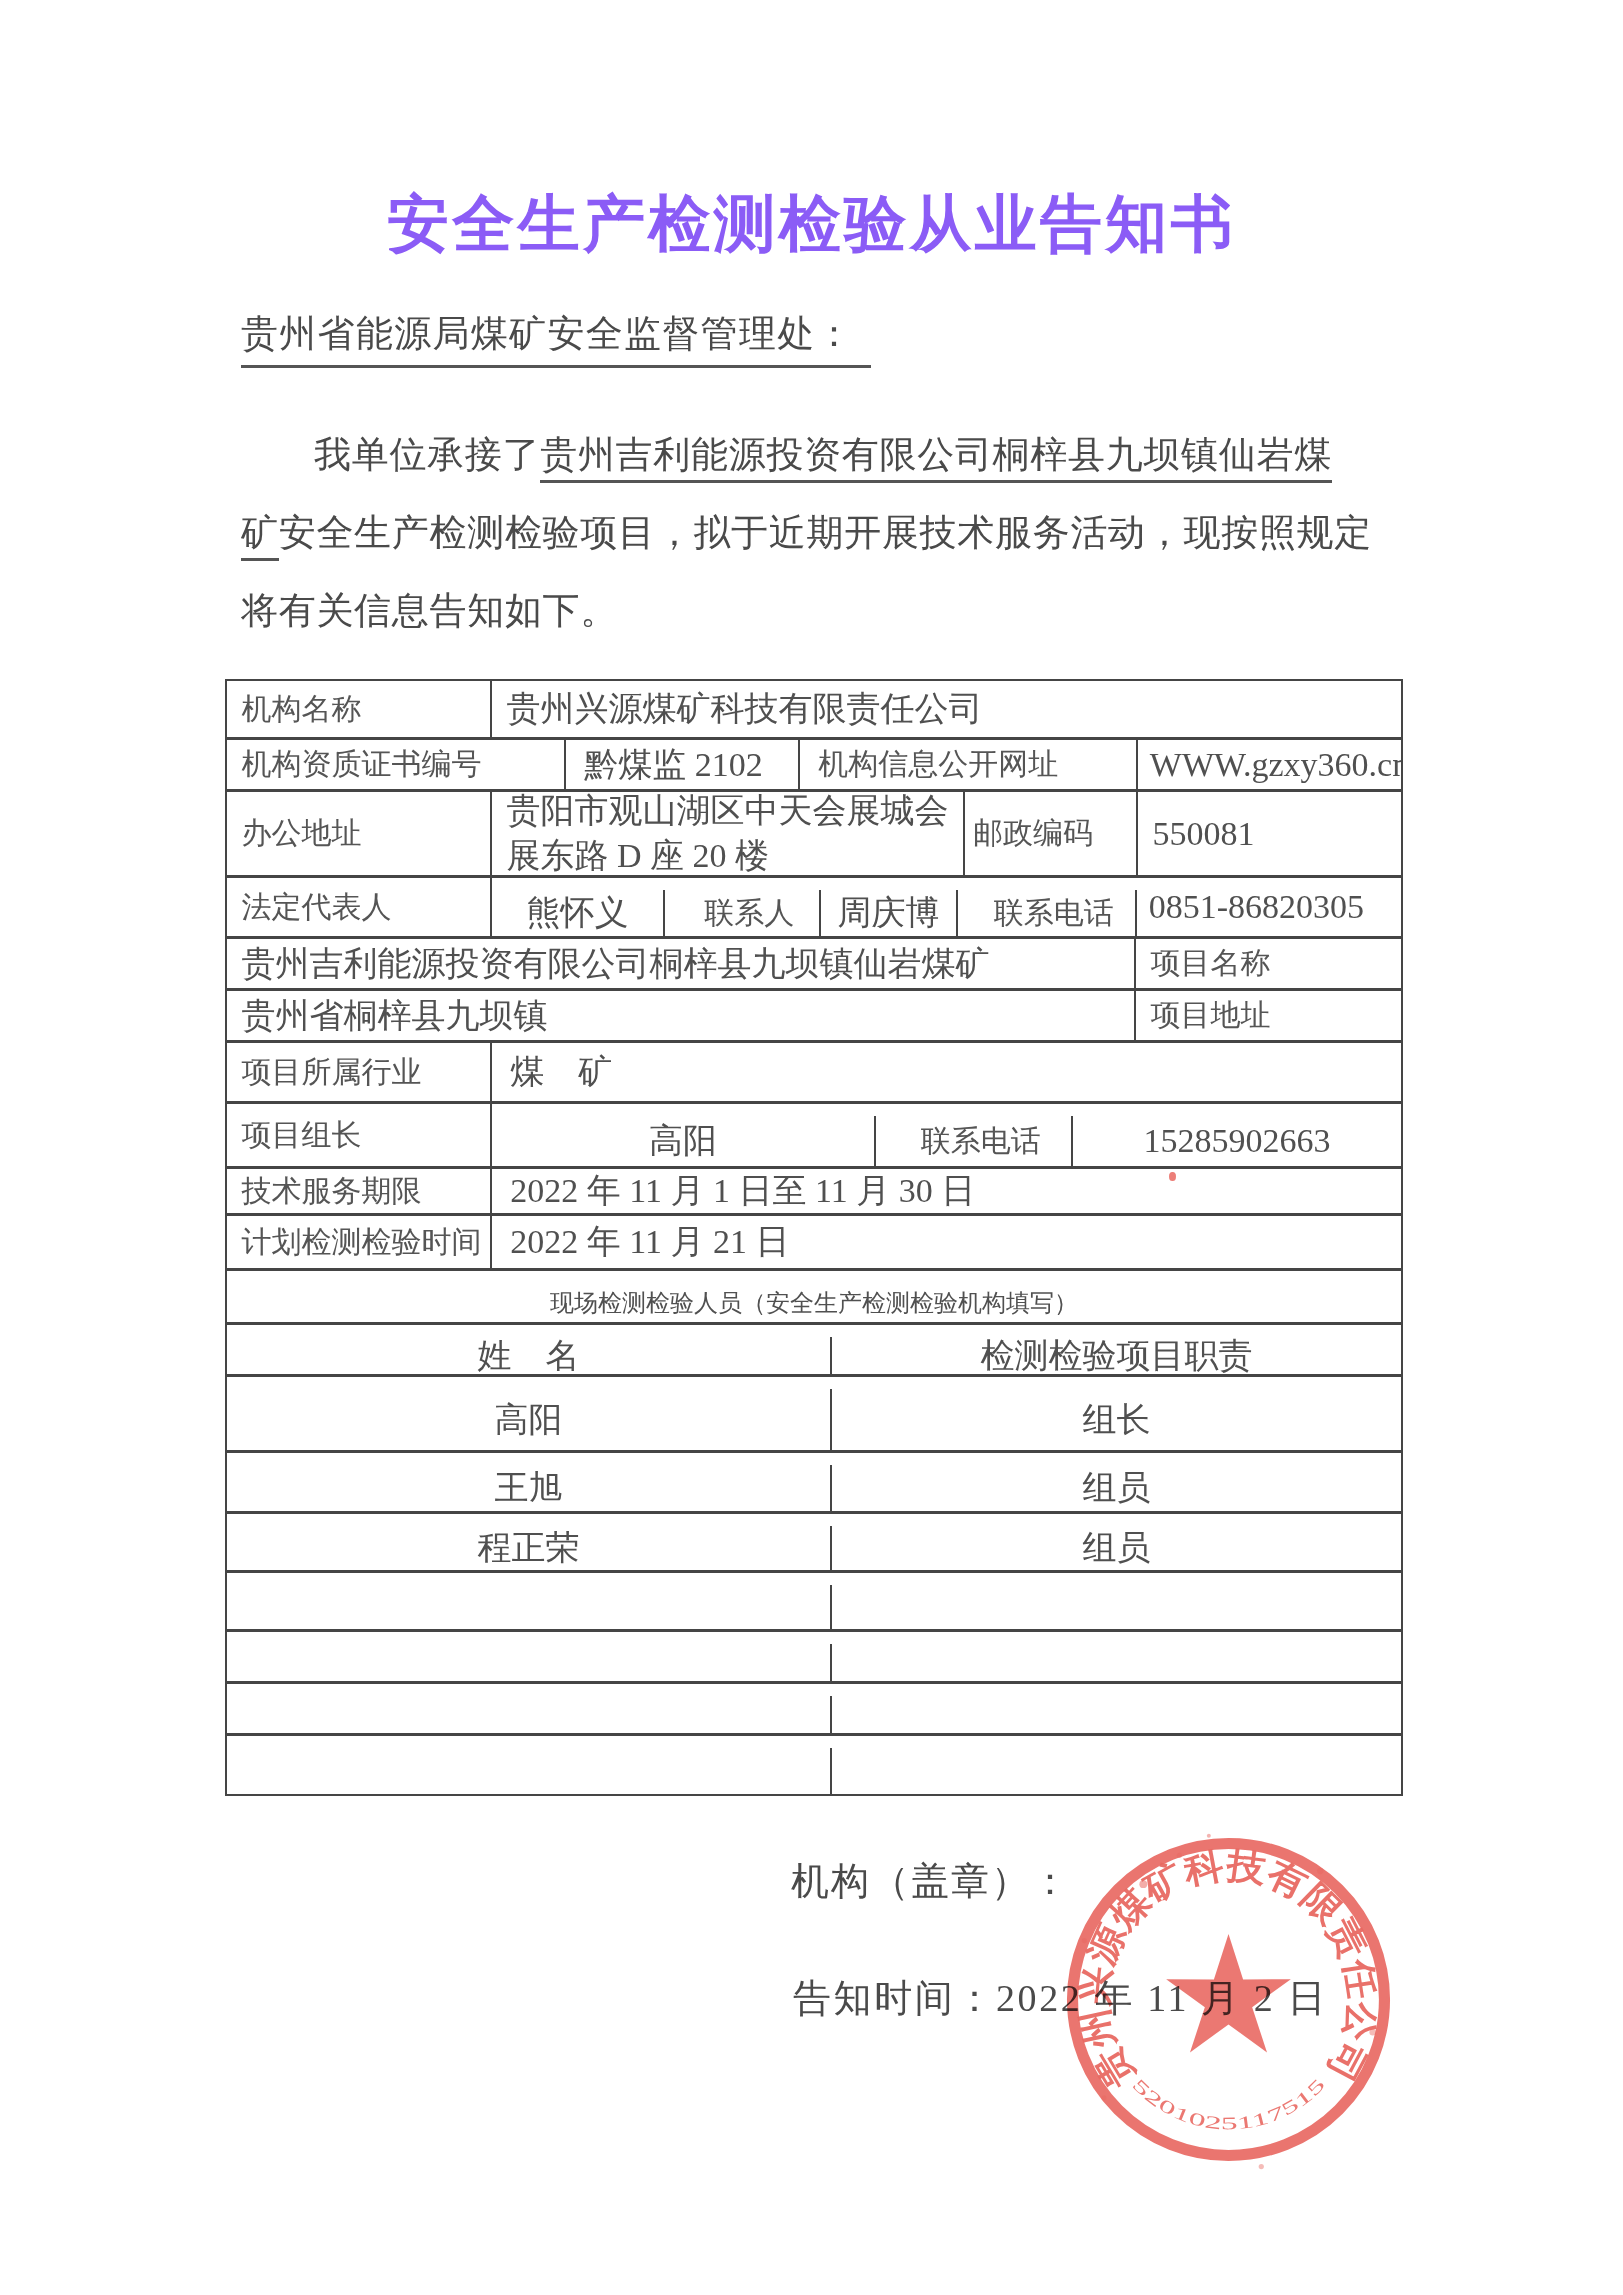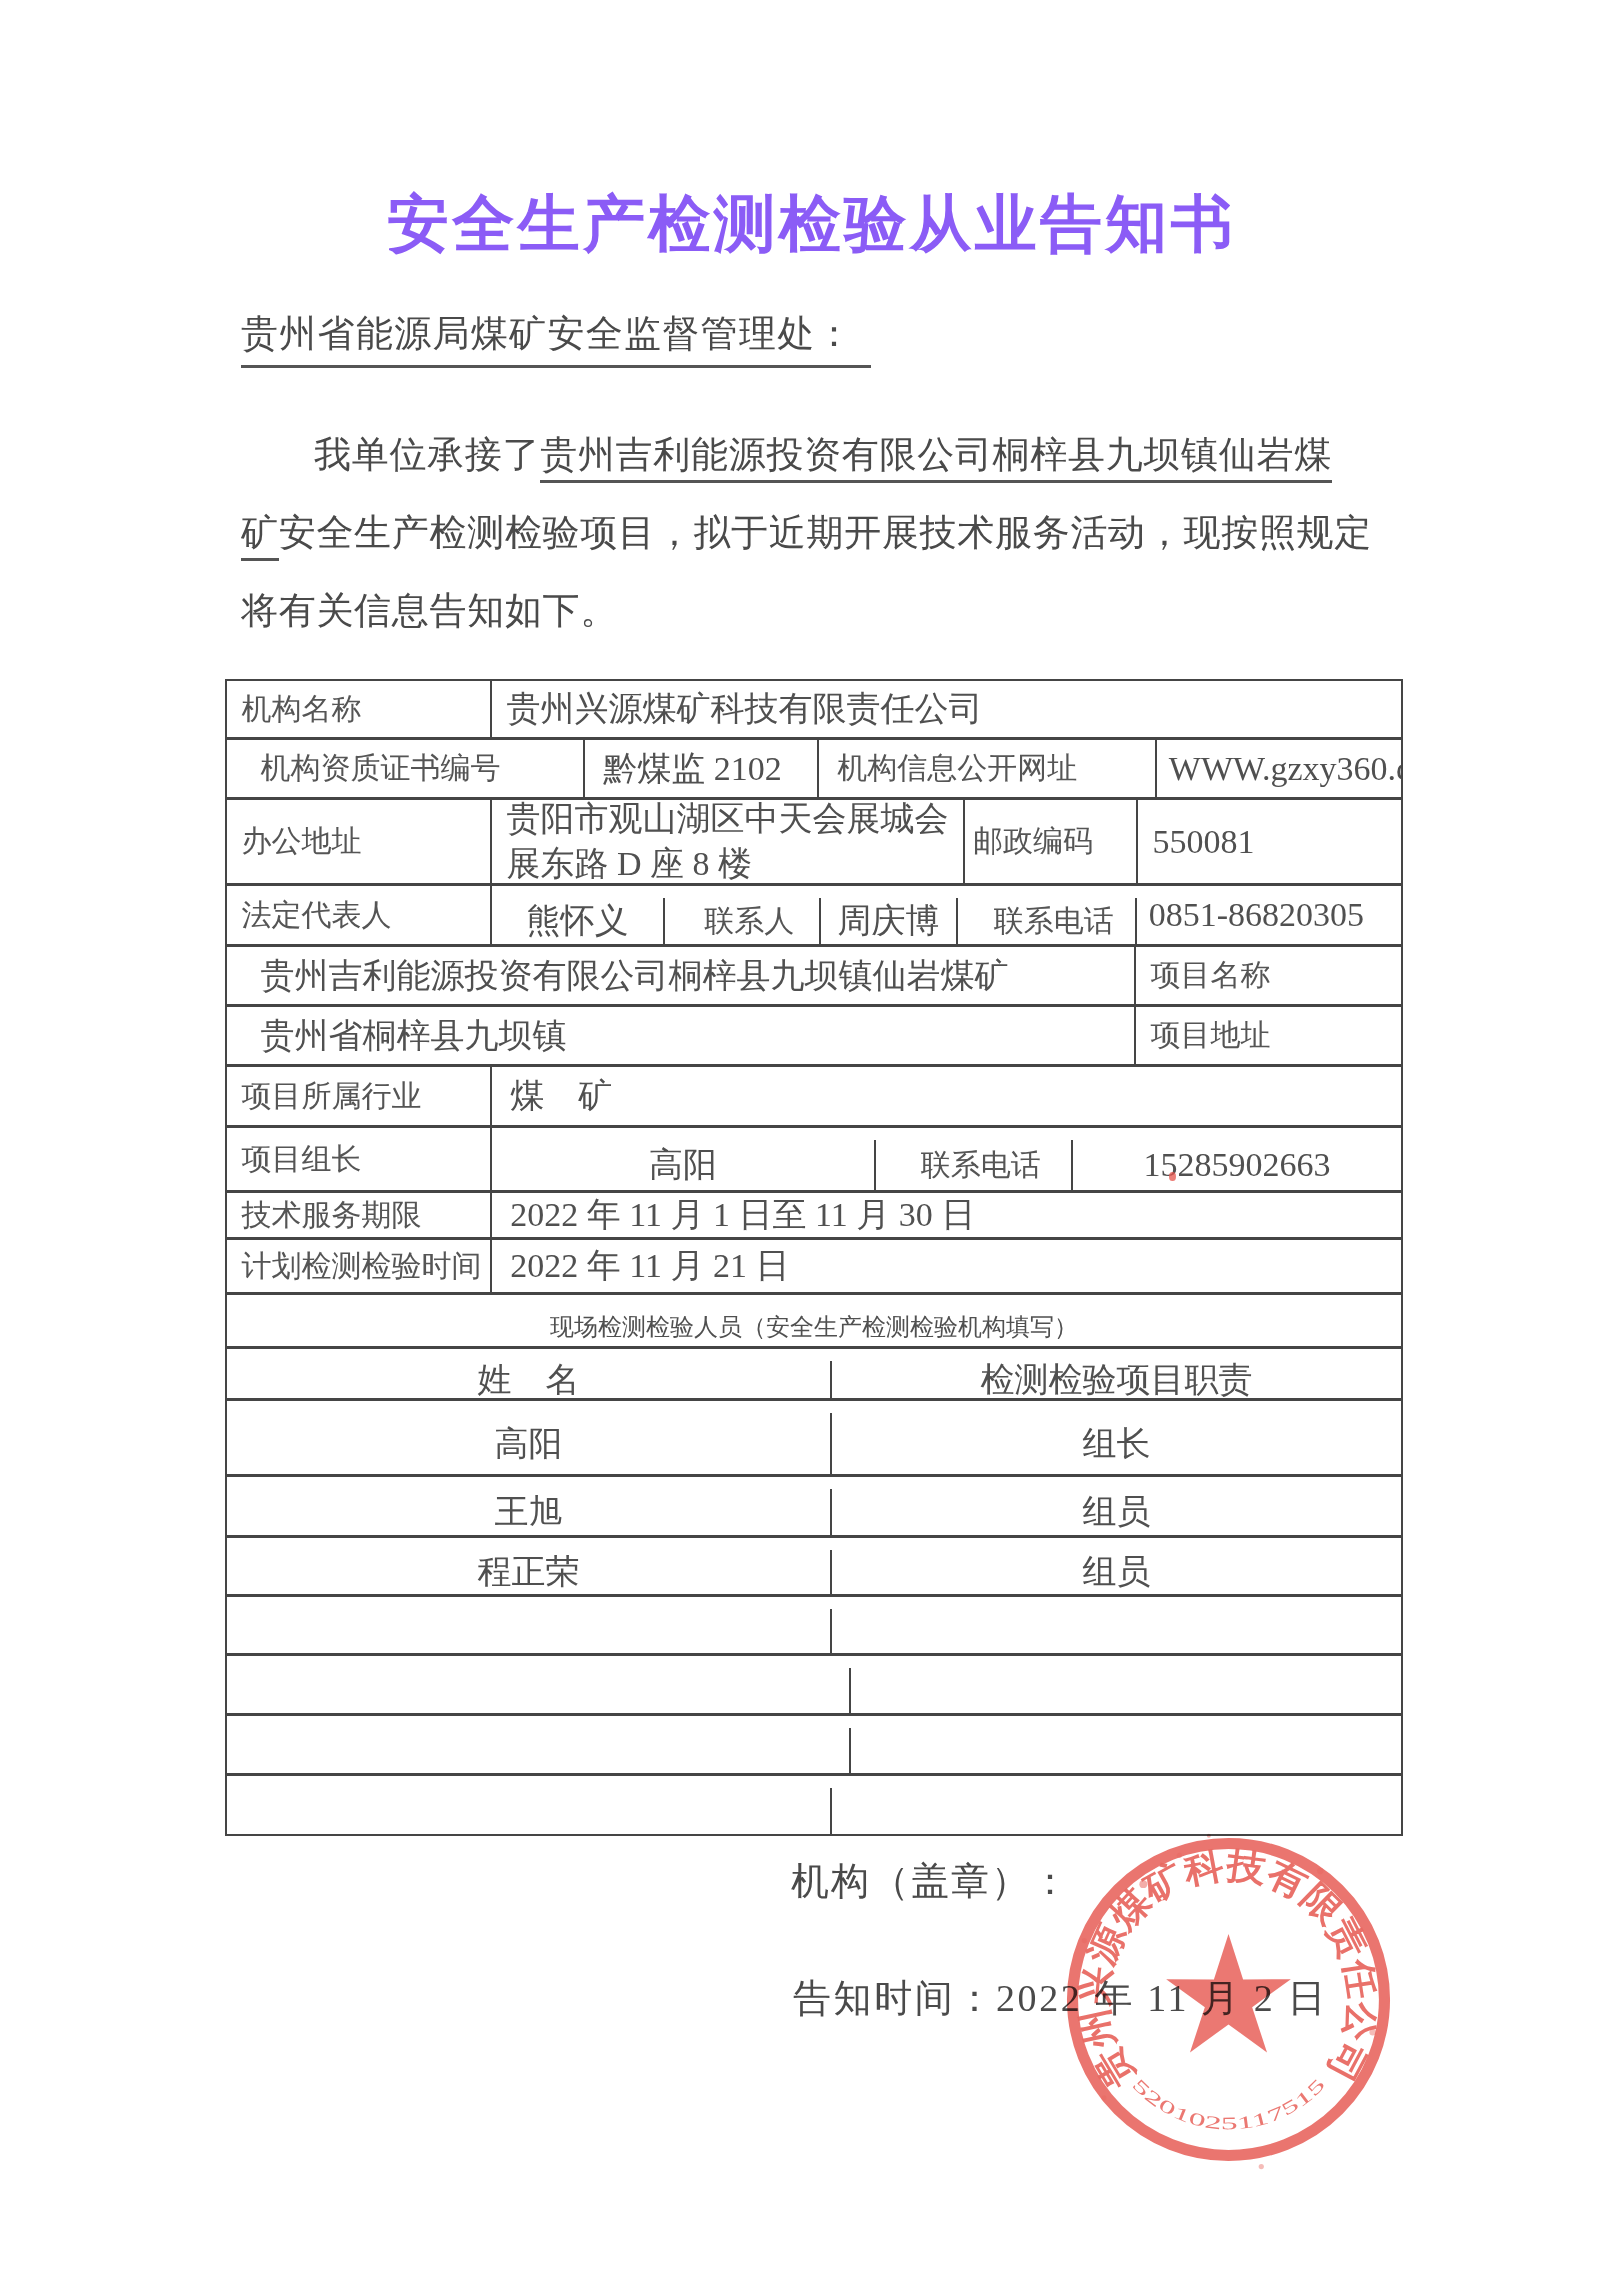--- a/index.html
+++ b/index.html
@@ -77,7 +77,7 @@
   .w586{width:384px;flex:0 0 384px;}
   .w301{width:197px;flex:0 0 197px;}
   .w924{width:605px;flex:0 0 605px;}
-  .h90{height:59px;}  .h92{height:60px;padding-left:19px;}  .h131{height:86px;}
+  .h90{height:59px;}  .h92{height:52px;}  .h131{height:86px;}
   .h93{height:61px;}  .h99{height:65px;}  .h72{height:47px;}
   .h84{height:55px;}  .h83{height:54px;}  .h80{height:52px;}
   .h116{height:76px;} .h88{height:58px;}

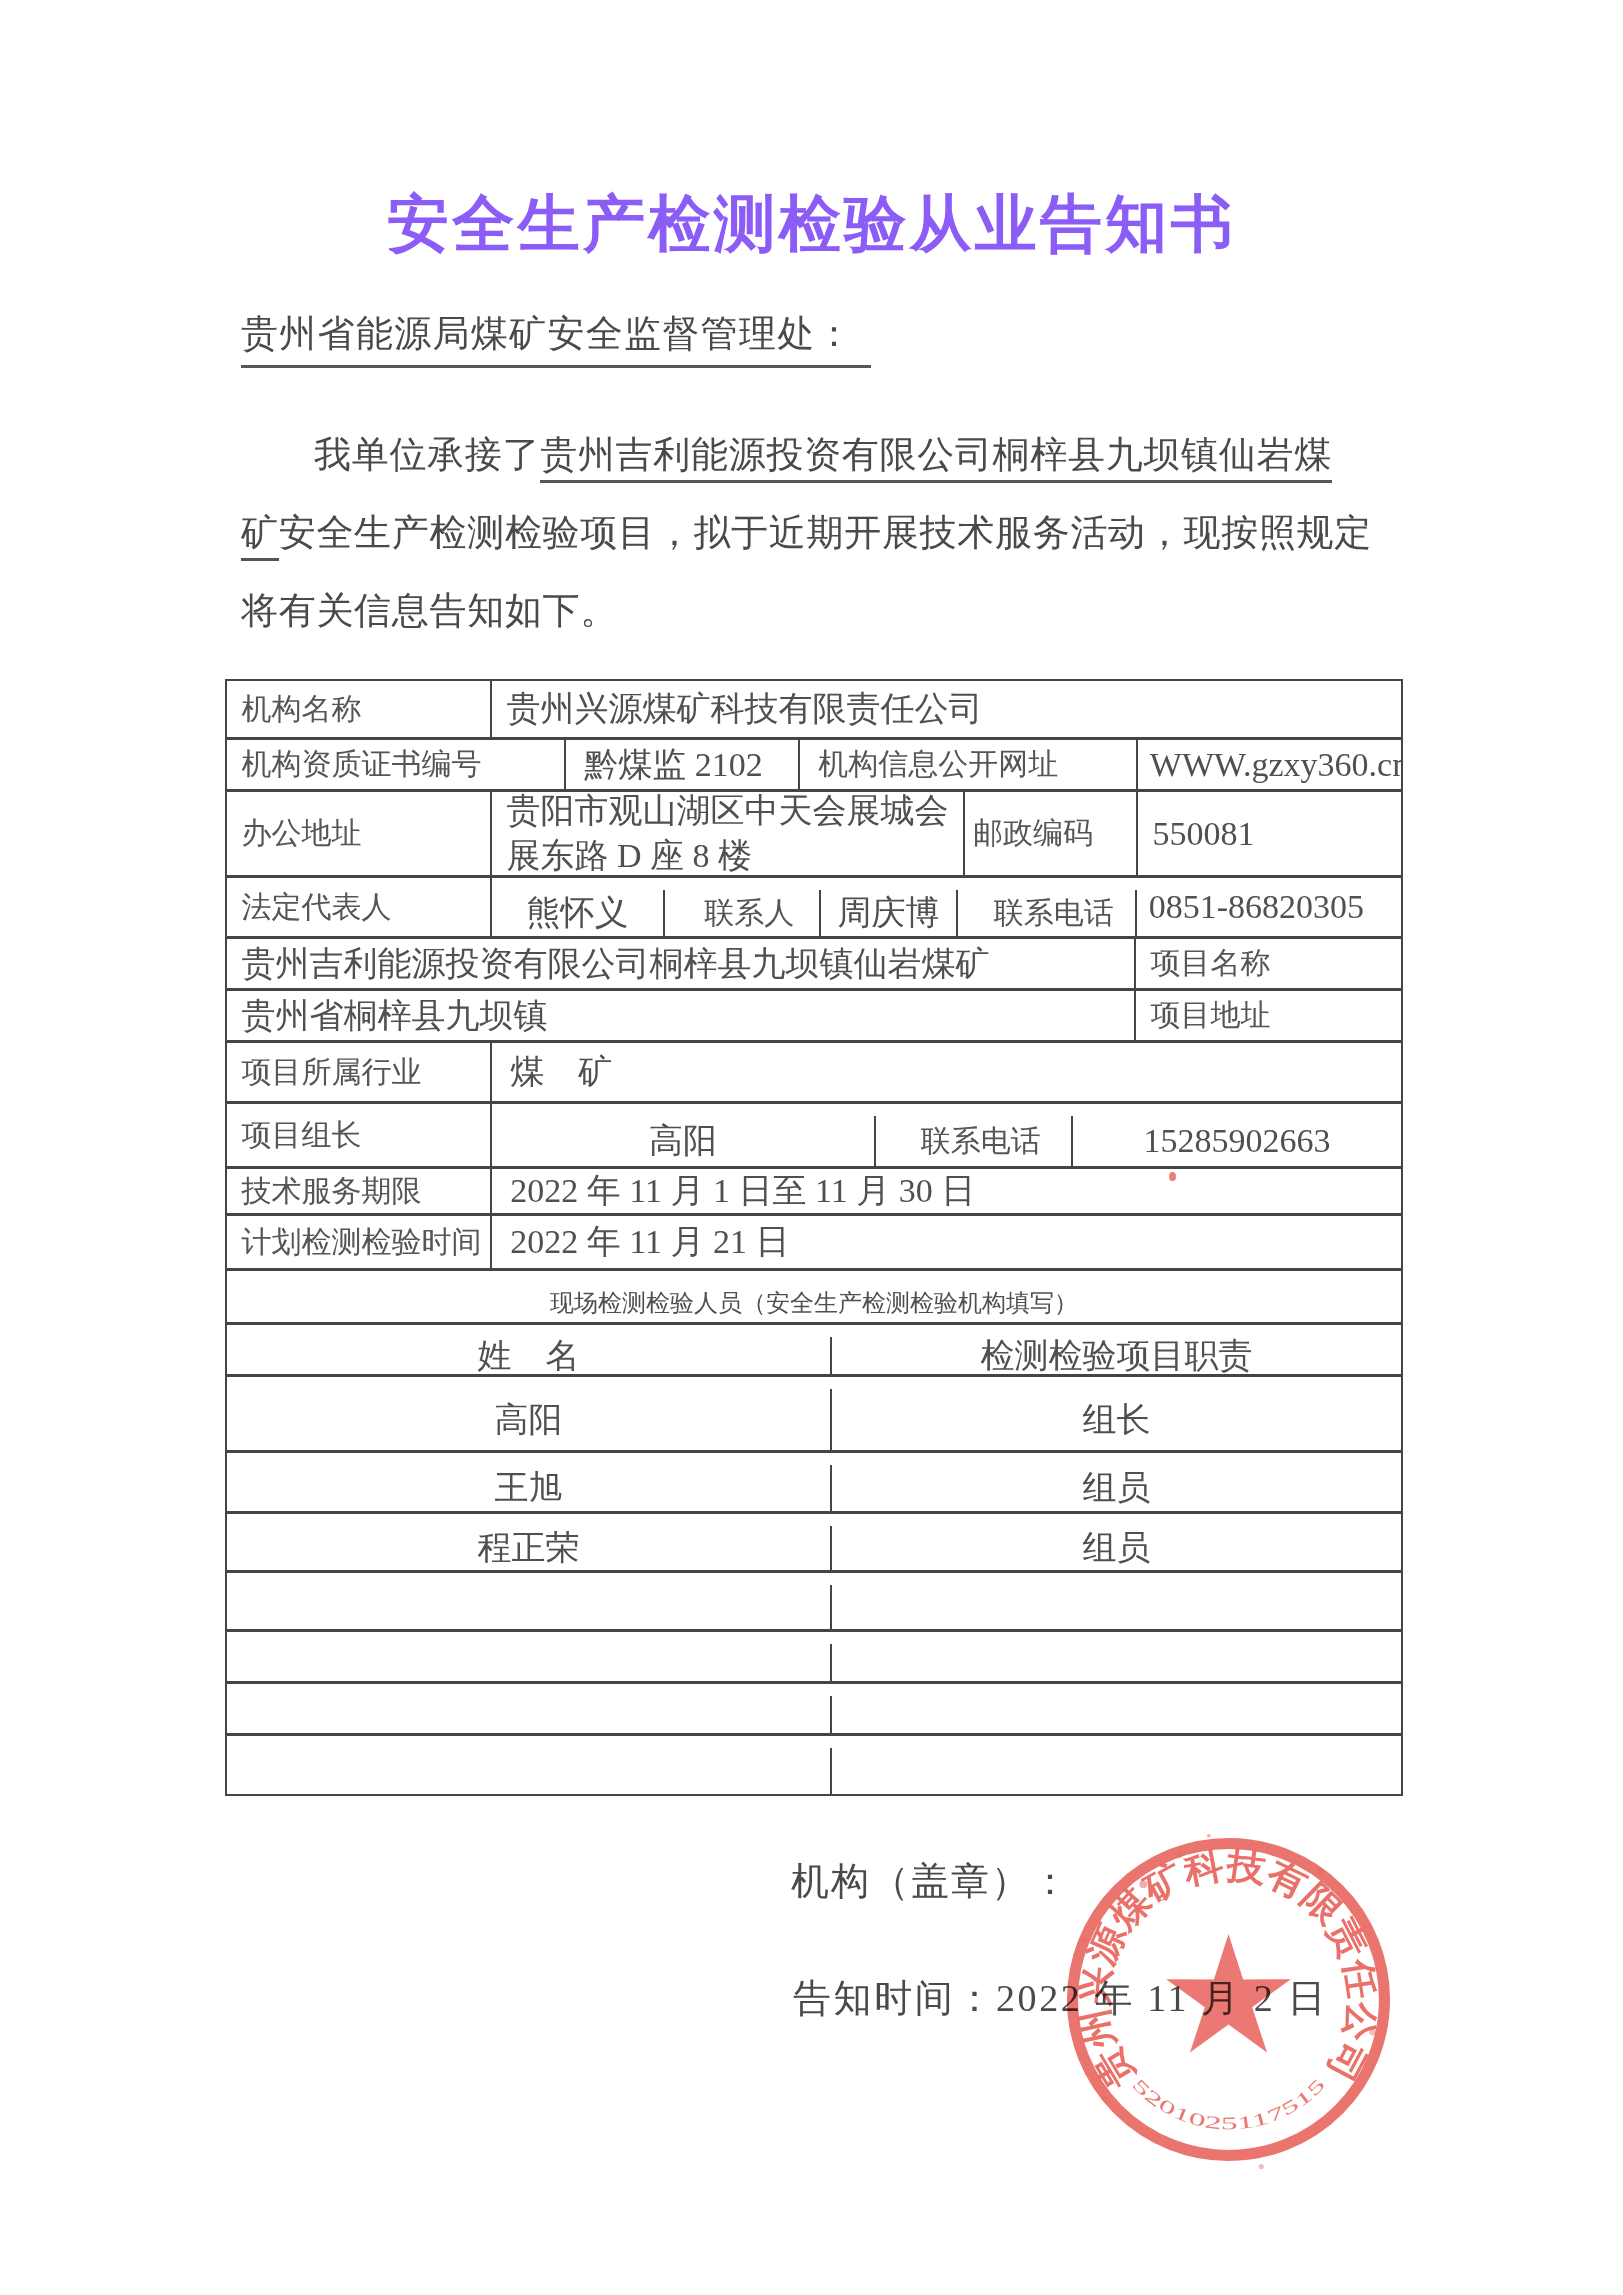--- a/index.html
+++ b/index.html
@@ -136,7 +136,7 @@
 
     <div class="tr h131">
       <div class="td lbl w405">办公地址</div>
-      <div class="td w722 pl22 wrap2">贵阳市观山湖区中天会展城会展东路 D 座 8 楼</div>
+      <div class="td w722 pl22 wrap2">贵阳市观山湖区中天会展城会展东路 D 座 20 楼</div>
       <div class="td lbl w264 pl14">邮政编码</div>
       <div class="td grow pl22">550081</div>
     </div>

